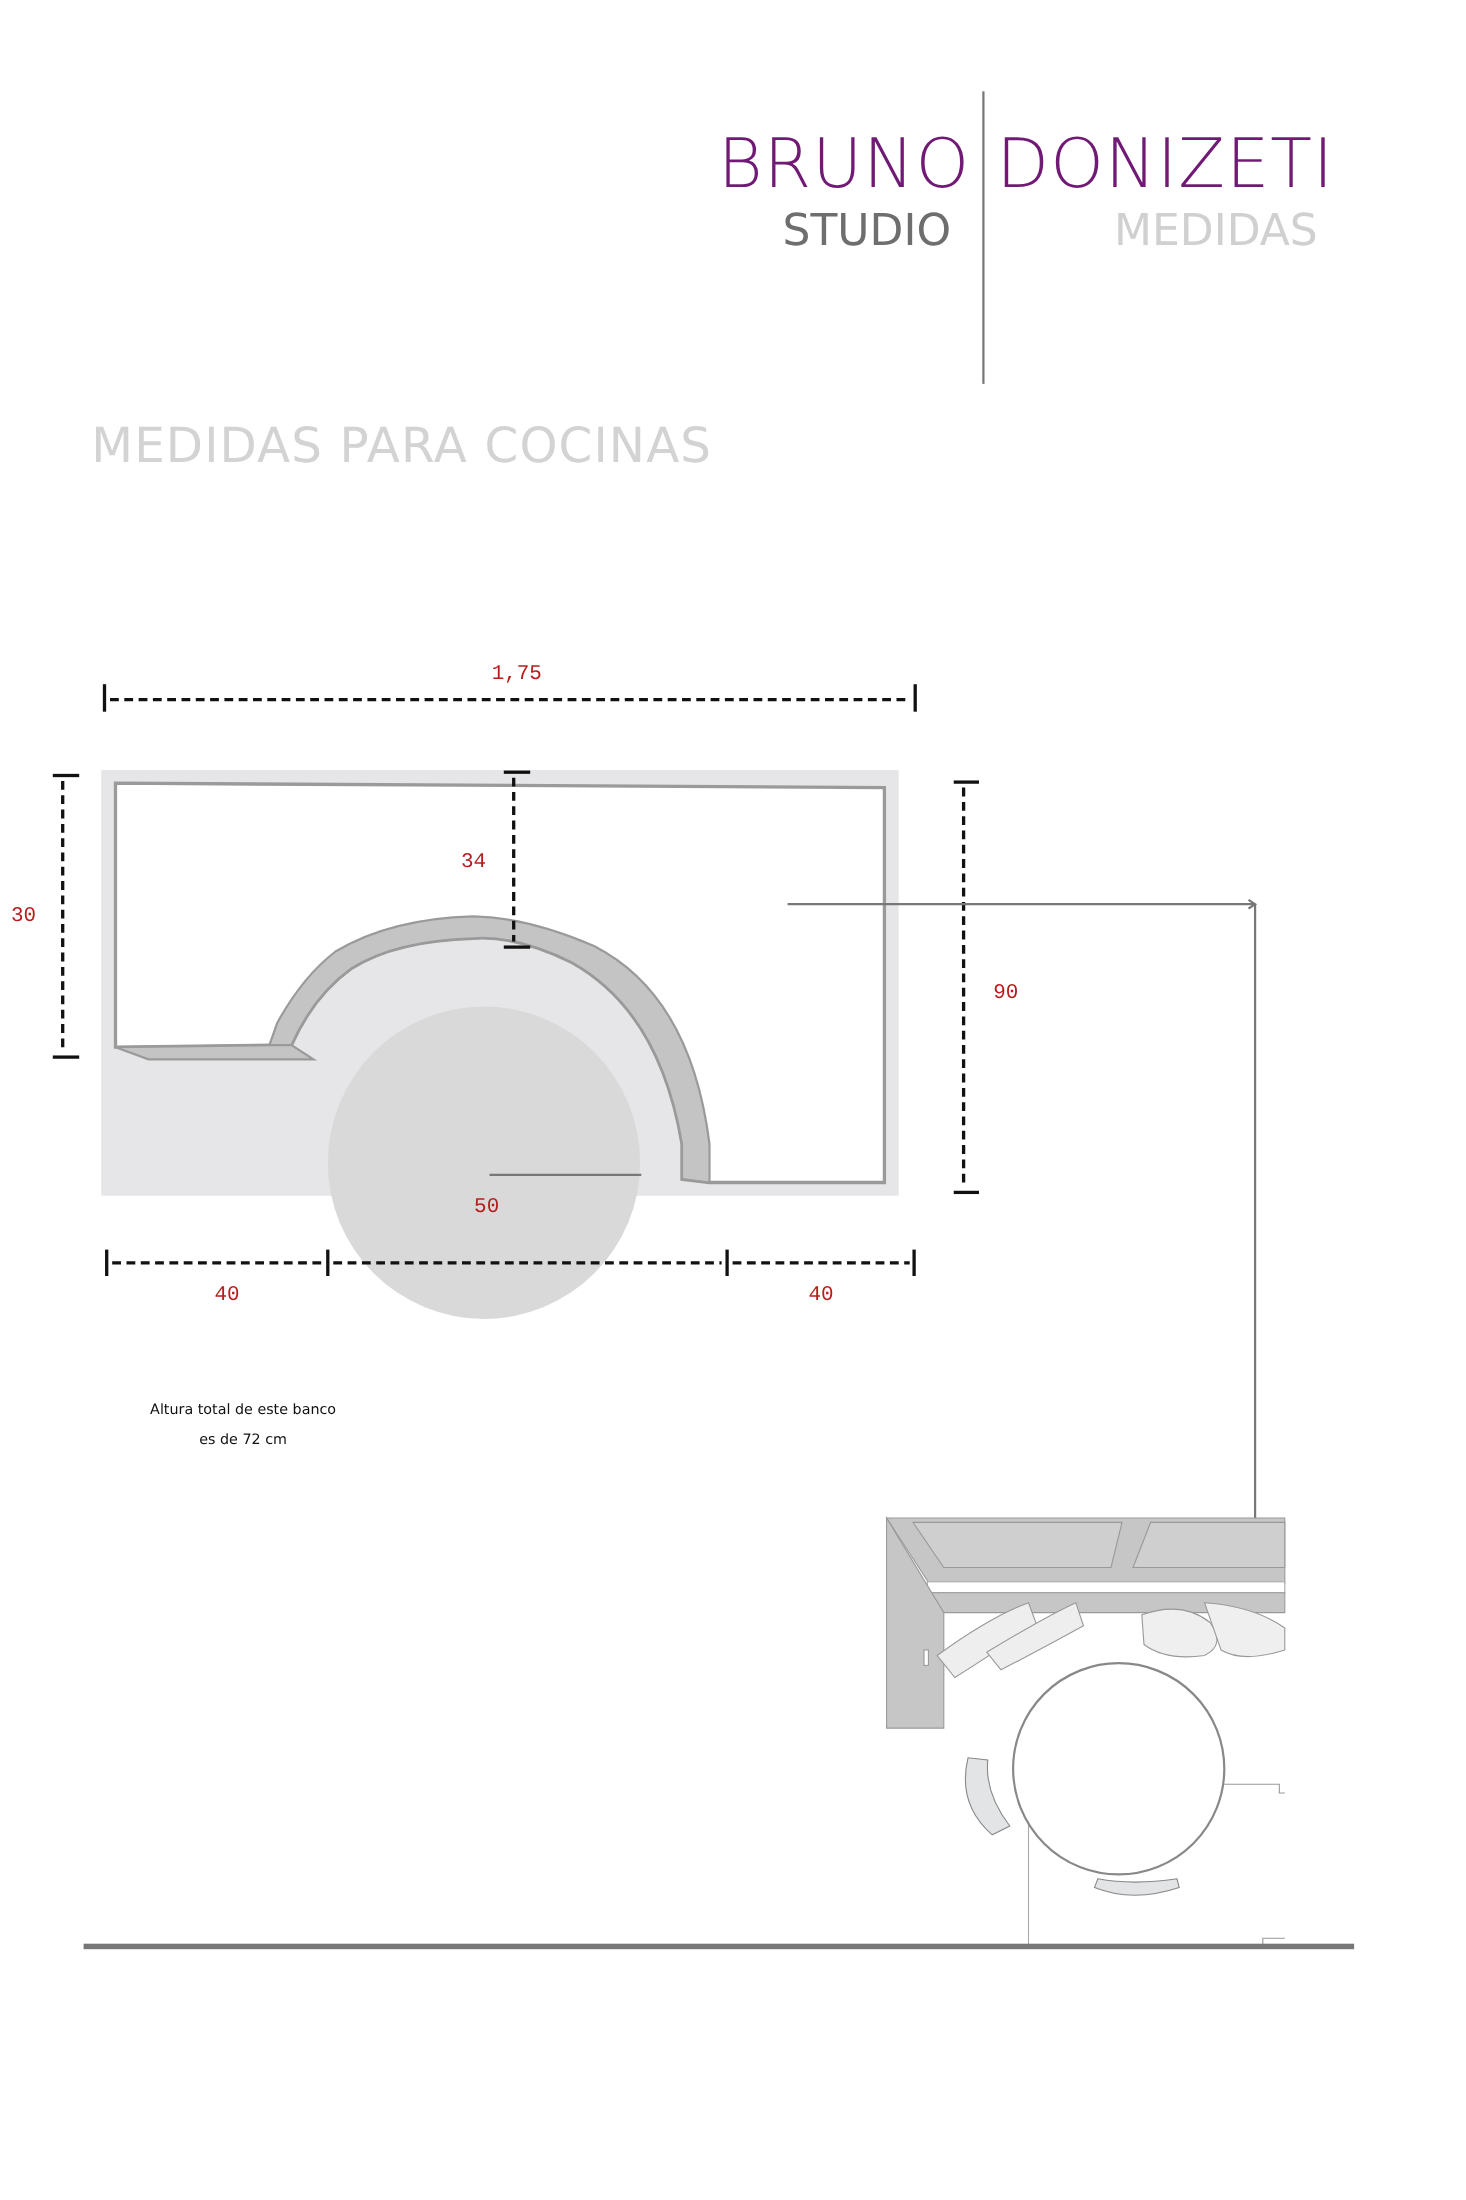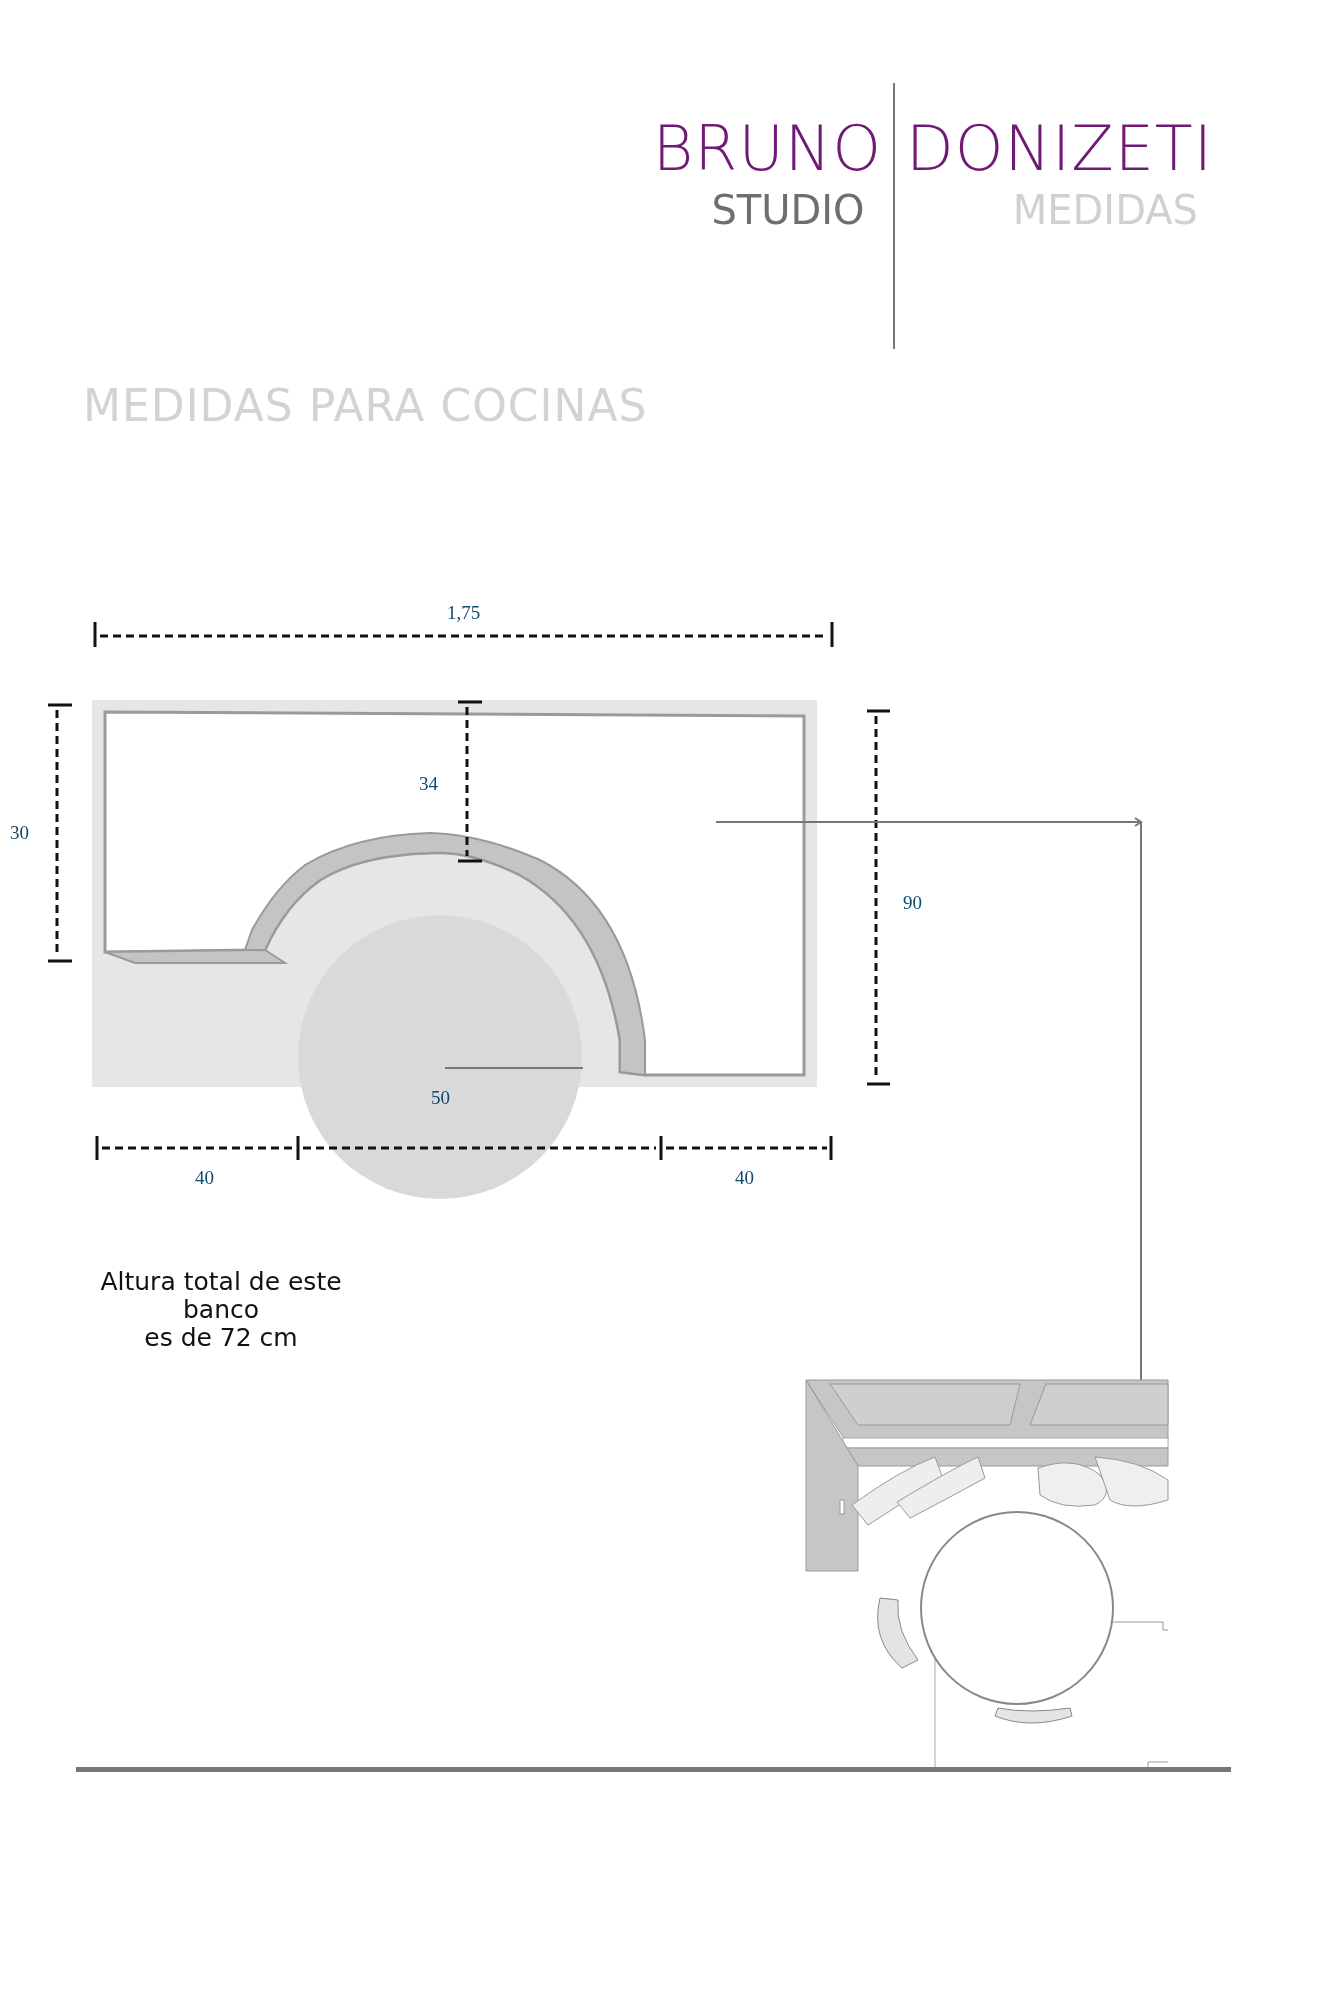--- a/index.html
+++ b/index.html
@@ -8,7 +8,7 @@
   .brand-big { font-family:"DejaVu Sans", sans-serif; font-size:62px; color:#701a75; letter-spacing:1px; line-height:1; white-space:nowrap; font-weight:300; }
   .brand-small { font-family:"DejaVu Sans", sans-serif; font-size:40px; line-height:1; white-space:nowrap; }
   .heading { font-family:"DejaVu Sans", sans-serif; font-size:44px; color:#d3d3d3; letter-spacing:1px; white-space:nowrap; line-height:1; }
-  .dim-label { font-family:Liberation Serif, serif; font-size:19px; color:#0c4a6e; line-height:1; white-space:nowrap; }
+  .dim-label { font-family:Liberation Mono, monospace; font-size:19px; color:#b91c1c; line-height:1; white-space:nowrap; }
   .note { font-family:"DejaVu Sans", sans-serif; font-size:25px; color:#111; text-align:center; line-height:28px; }
   svg { position:absolute; left:0; top:0; }
 </style>

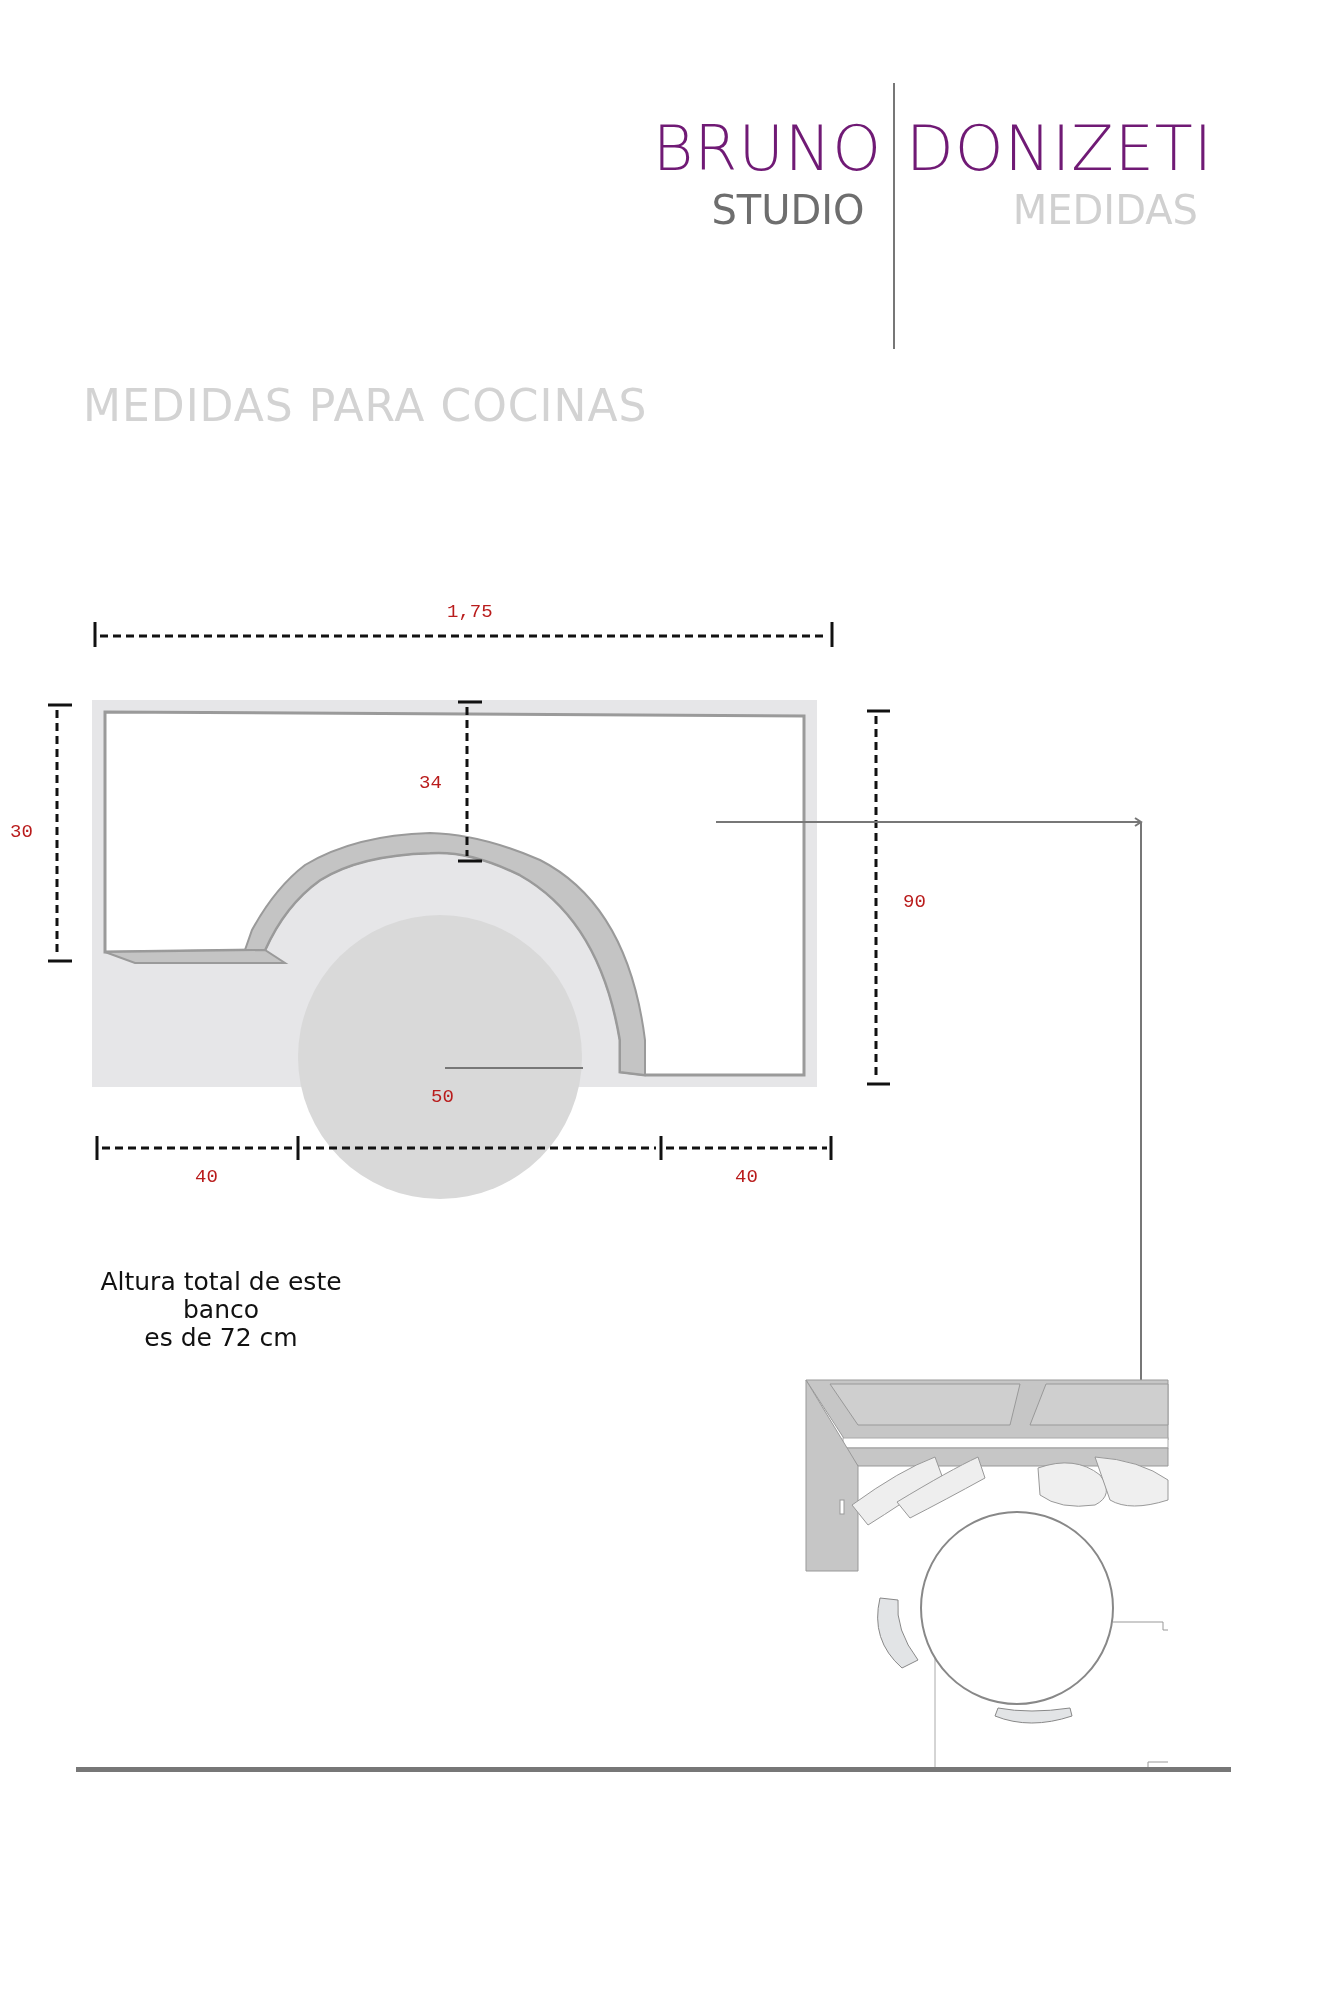--- a/index.html
+++ b/index.html
@@ -9,7 +9,7 @@
   .brand-small { font-family:"DejaVu Sans", sans-serif; font-size:40px; line-height:1; white-space:nowrap; }
   .heading { font-family:"DejaVu Sans", sans-serif; font-size:44px; color:#d3d3d3; letter-spacing:1px; white-space:nowrap; line-height:1; }
   .dim-label { font-family:Liberation Mono, monospace; font-size:19px; color:#b91c1c; line-height:1; white-space:nowrap; }
-  .note { font-family:"DejaVu Sans", sans-serif; font-size:25px; color:#111; text-align:center; line-height:28px; }
+  .note { font-family:"DejaVu Sans", sans-serif; font-size:13px; color:#111; text-align:center; line-height:28px; }
   svg { position:absolute; left:0; top:0; }
 </style>
 </head>

